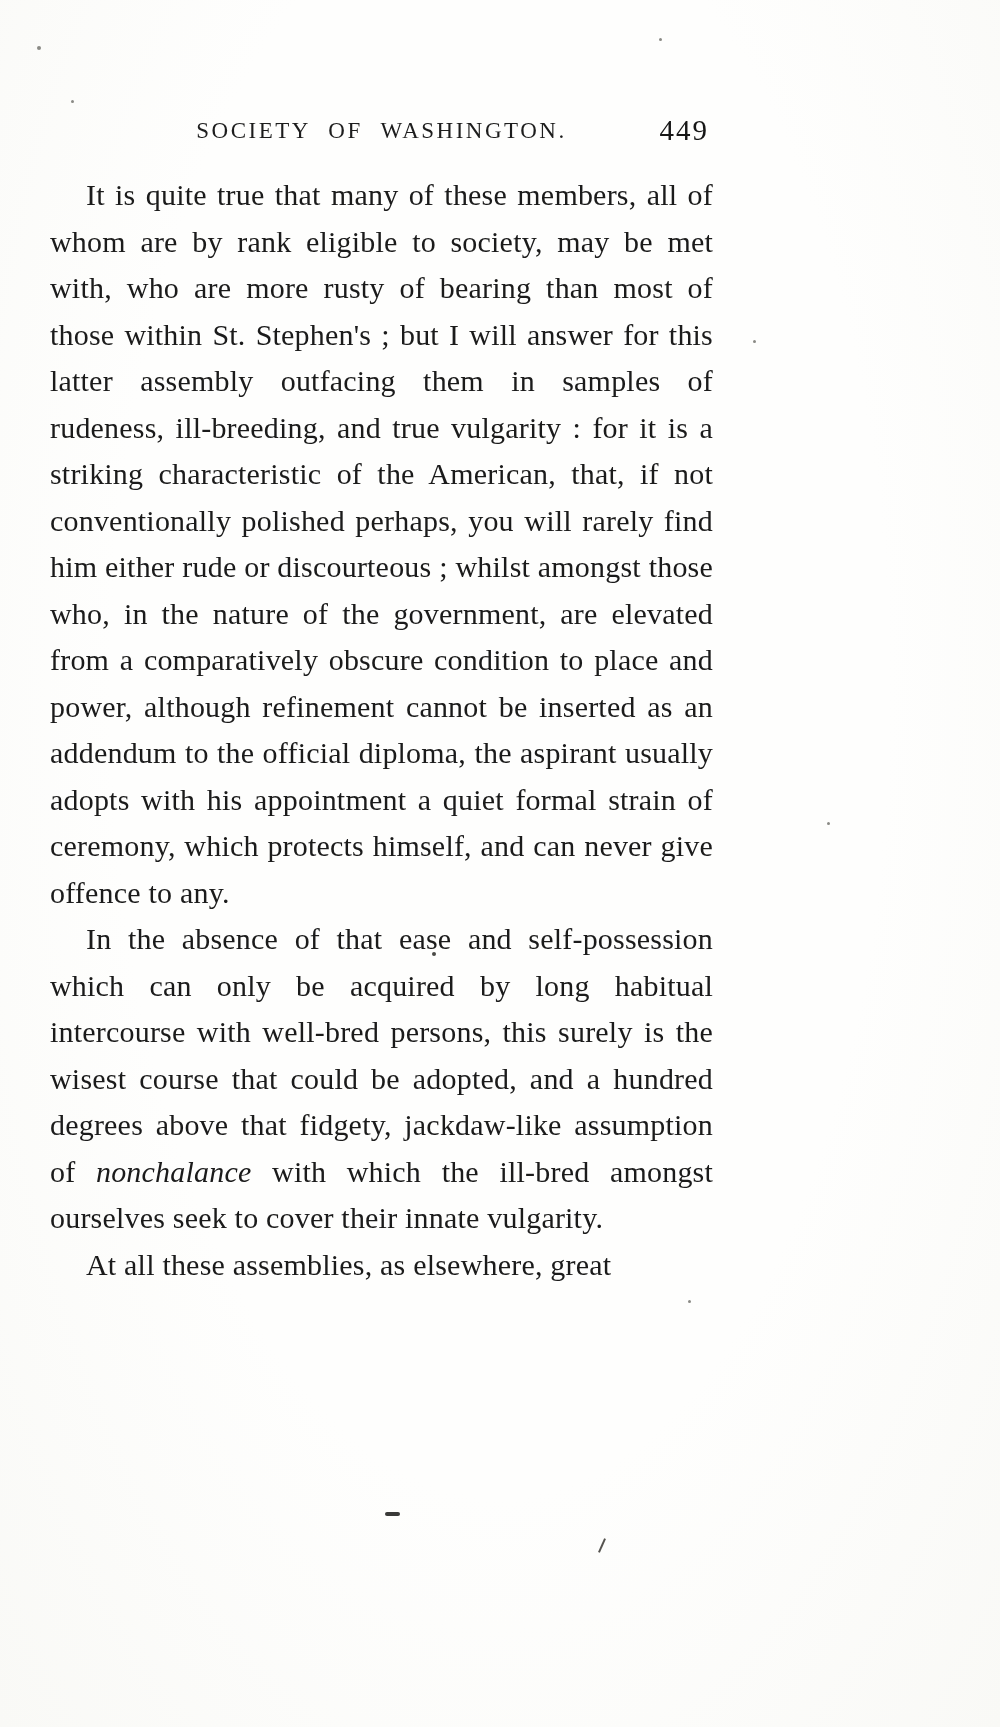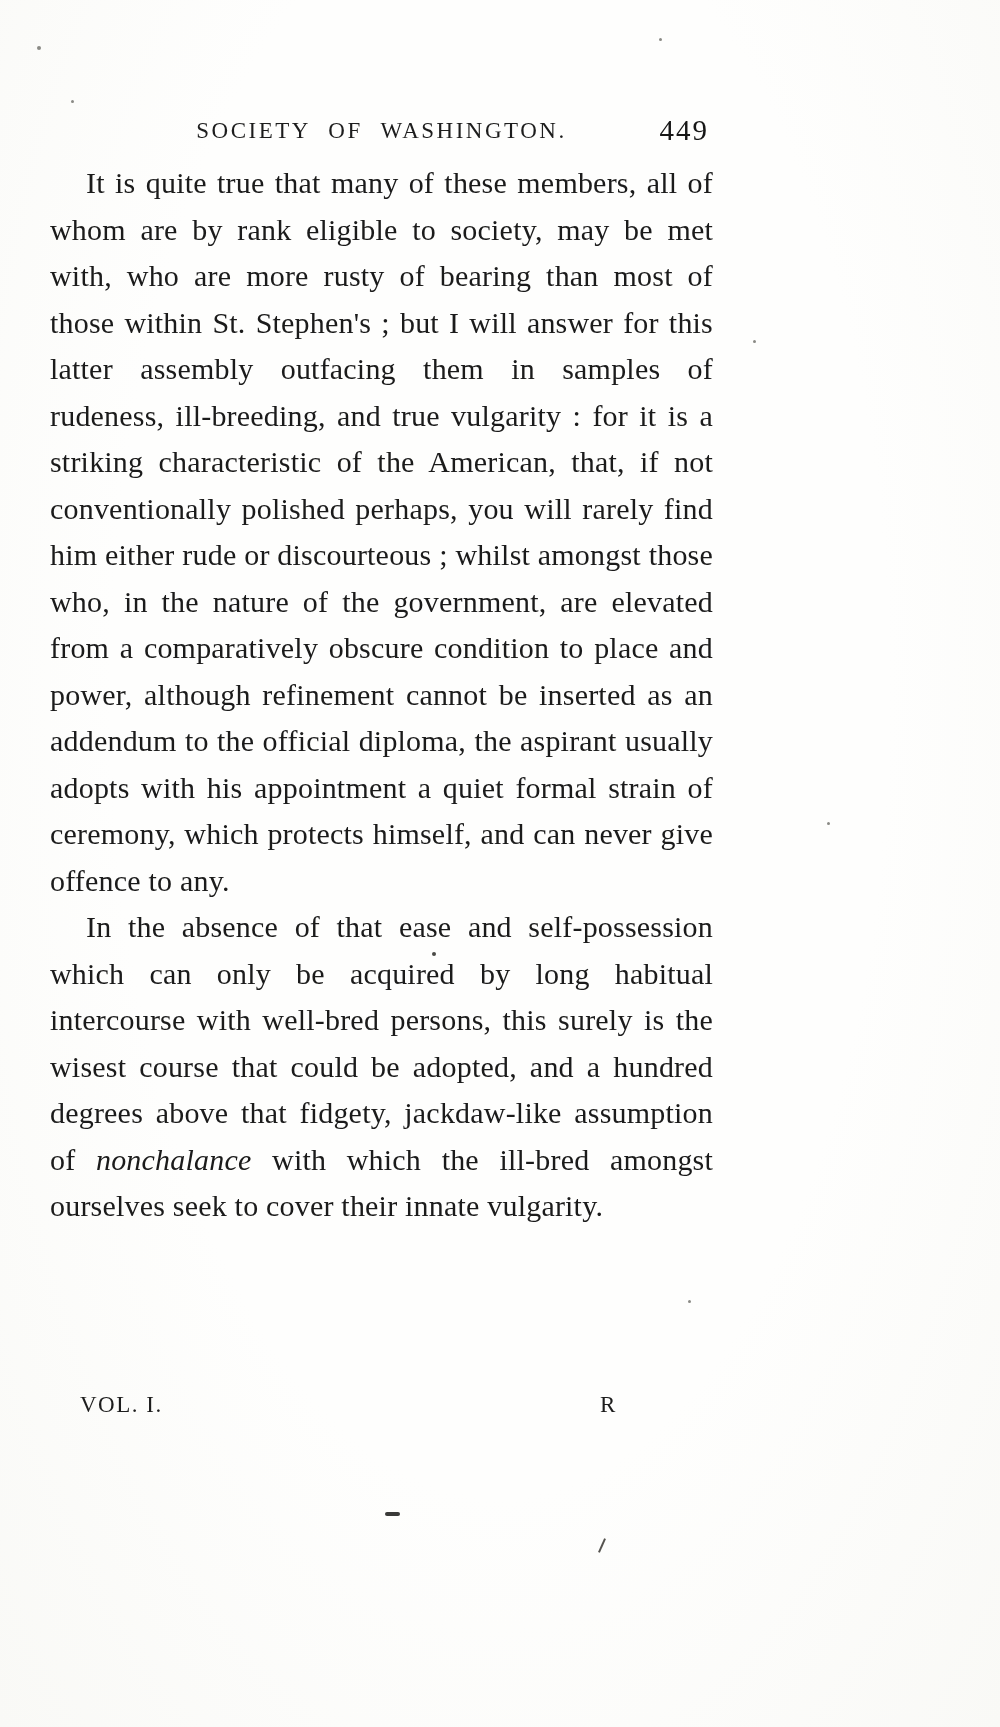--- a/index.html
+++ b/index.html
@@ -50,7 +50,7 @@
   .text-block {
     position: absolute;
     left: 50px;
-    top: 160px;
+    top: 172px;
     width: 663px;
     font-size: 30px;
     line-height: 46.5px;

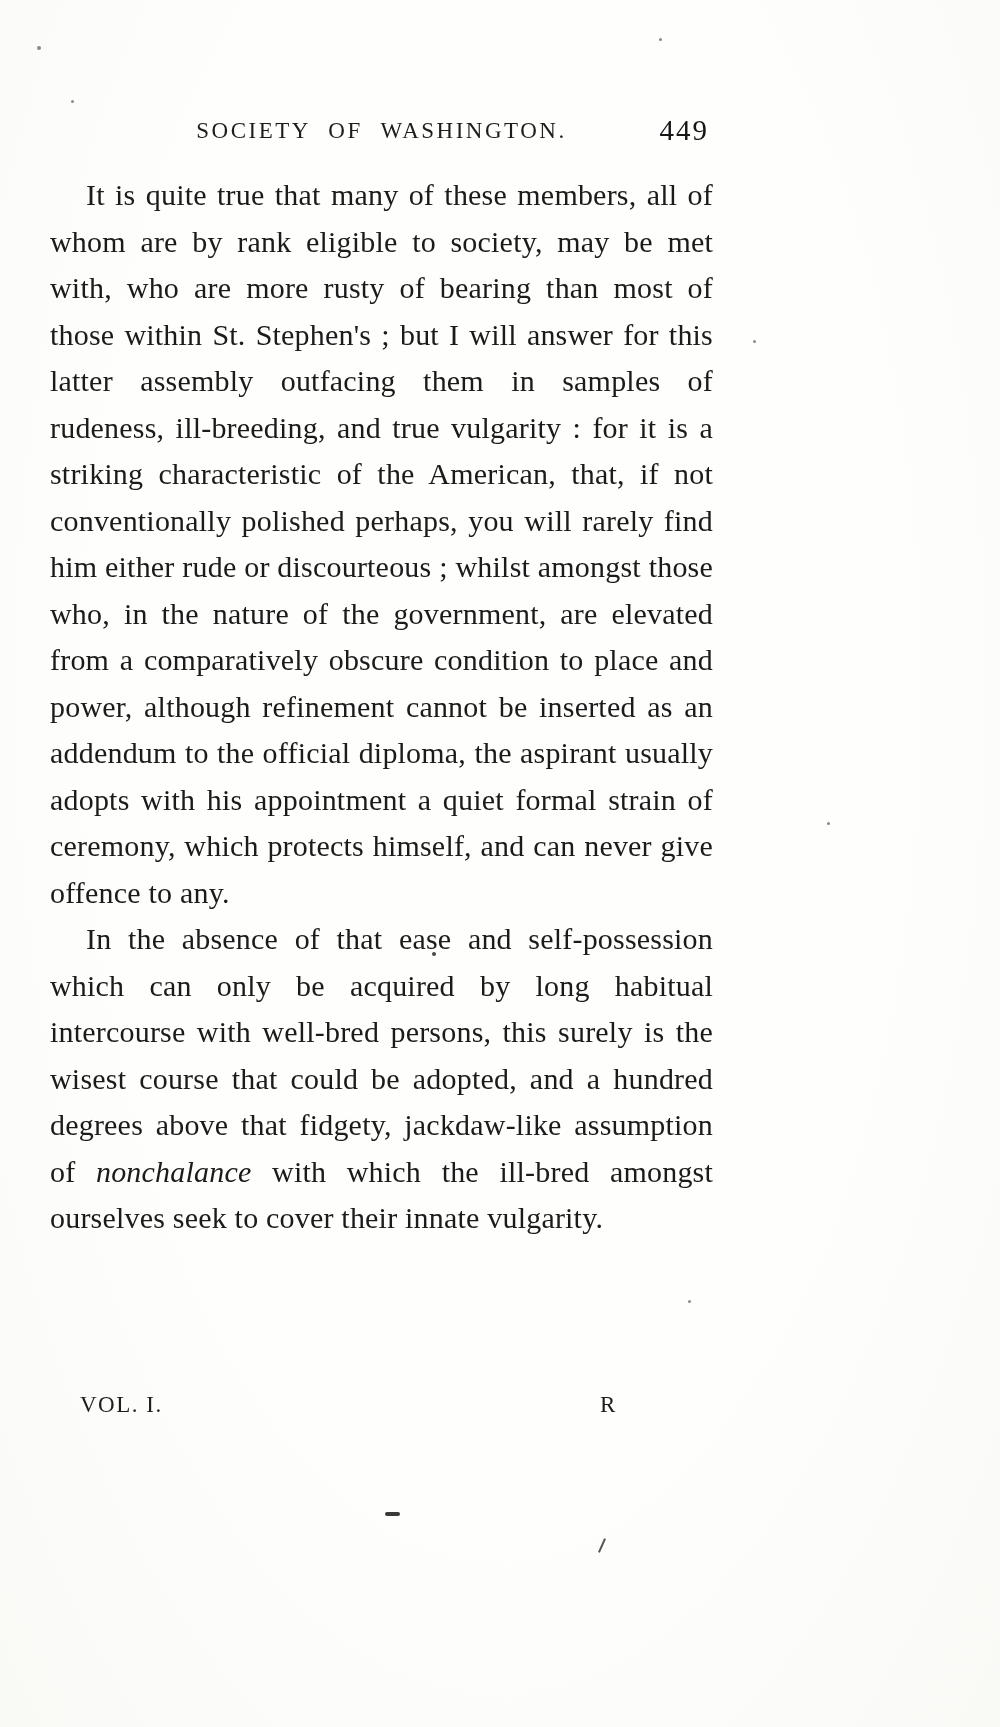--- a/index.html
+++ b/index.html
@@ -126,6 +126,7 @@
   <main class="text-block">
     <p class="para">It is quite true that many of these members, all of whom are by rank eligible to society, may be met with, who are more rusty of bearing than most of those within St. Stephen's ; but I will answer for this latter assembly outfacing them in samples of rudeness, ill-breeding, and true vulgarity : for it is a striking characteristic of the American, that, if not conventionally polished perhaps, you will rarely find him either rude or discourteous ; whilst amongst those who, in the nature of the government, are elevated from a comparatively obscure condition to place and power, although refinement cannot be inserted as an addendum to the official diploma, the aspirant usually adopts with his appointment a quiet formal strain of ceremony, which protects himself, and can never give offence to any.</p>
     <p class="para"><span>In the absence of that ease and self-possession which can only be acquired by long habitual intercourse with well-bred persons, this surely is the wisest course that could be adopted, and a hundred degrees above that fidgety, jackdaw-like assumption of </span><em>nonchalance</em><span> with which the ill-bred amongst ourselves seek to cover their innate vulgarity.</span></p>
+    <p class="para">At all these assemblies, as elsewhere, great</p>
   </main>
 
   <footer class="page-footer">

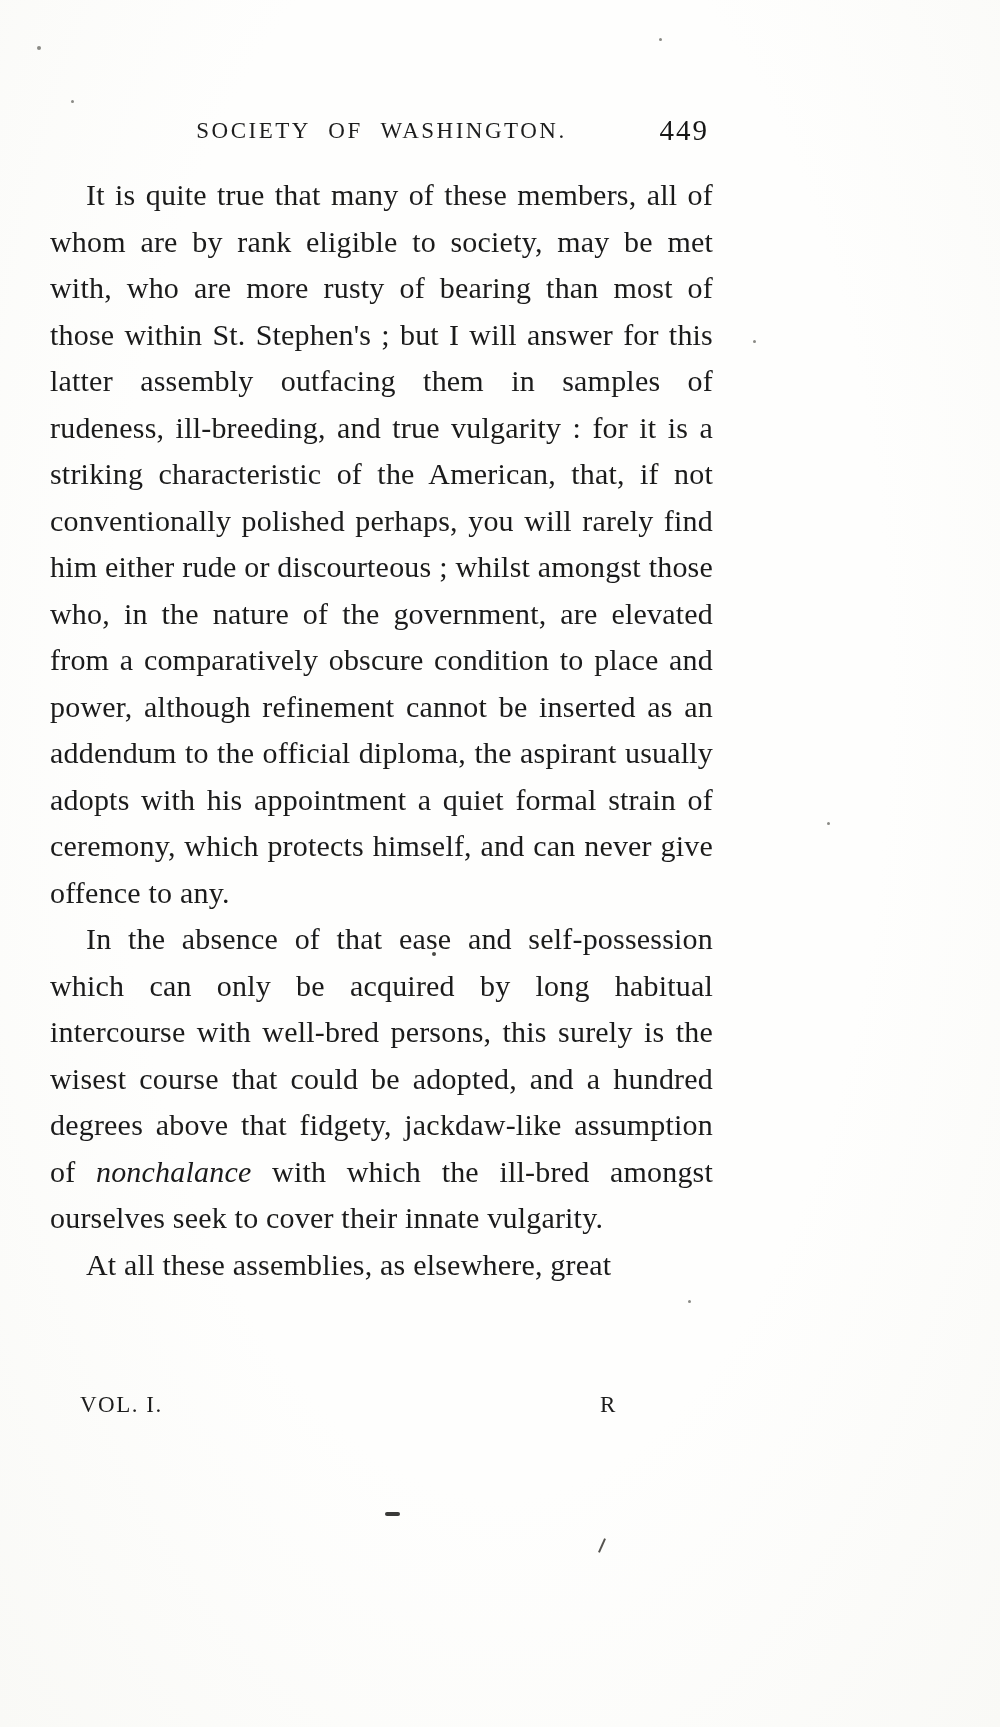--- a/index.html
+++ b/index.html
@@ -129,10 +129,6 @@
     <p class="para">At all these assemblies, as elsewhere, great</p>
   </main>
 
-  <footer class="page-footer">
-    <span class="footer-volume">VOL. I.</span>
-    <span class="footer-signature">R</span>
-  </footer>
 
   <div class="speck" style="left:37px; top:46px; width:4px; height:4px;"></div>
   <div class="speck" style="left:659px; top:38px; width:3px; height:3px;"></div>

